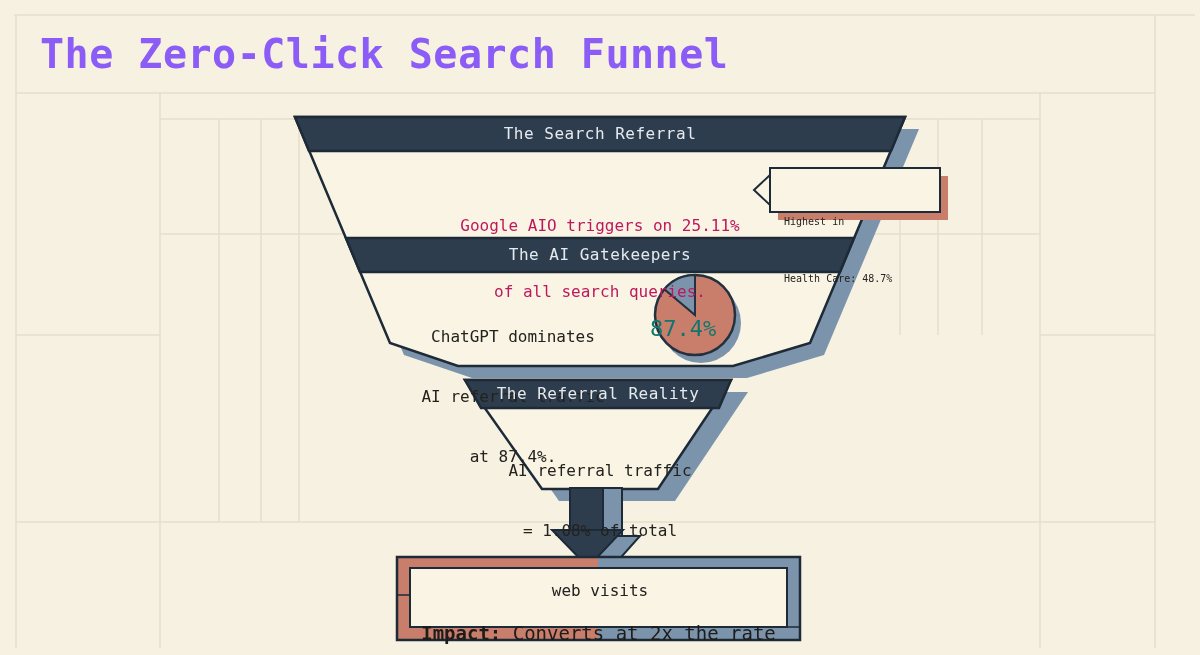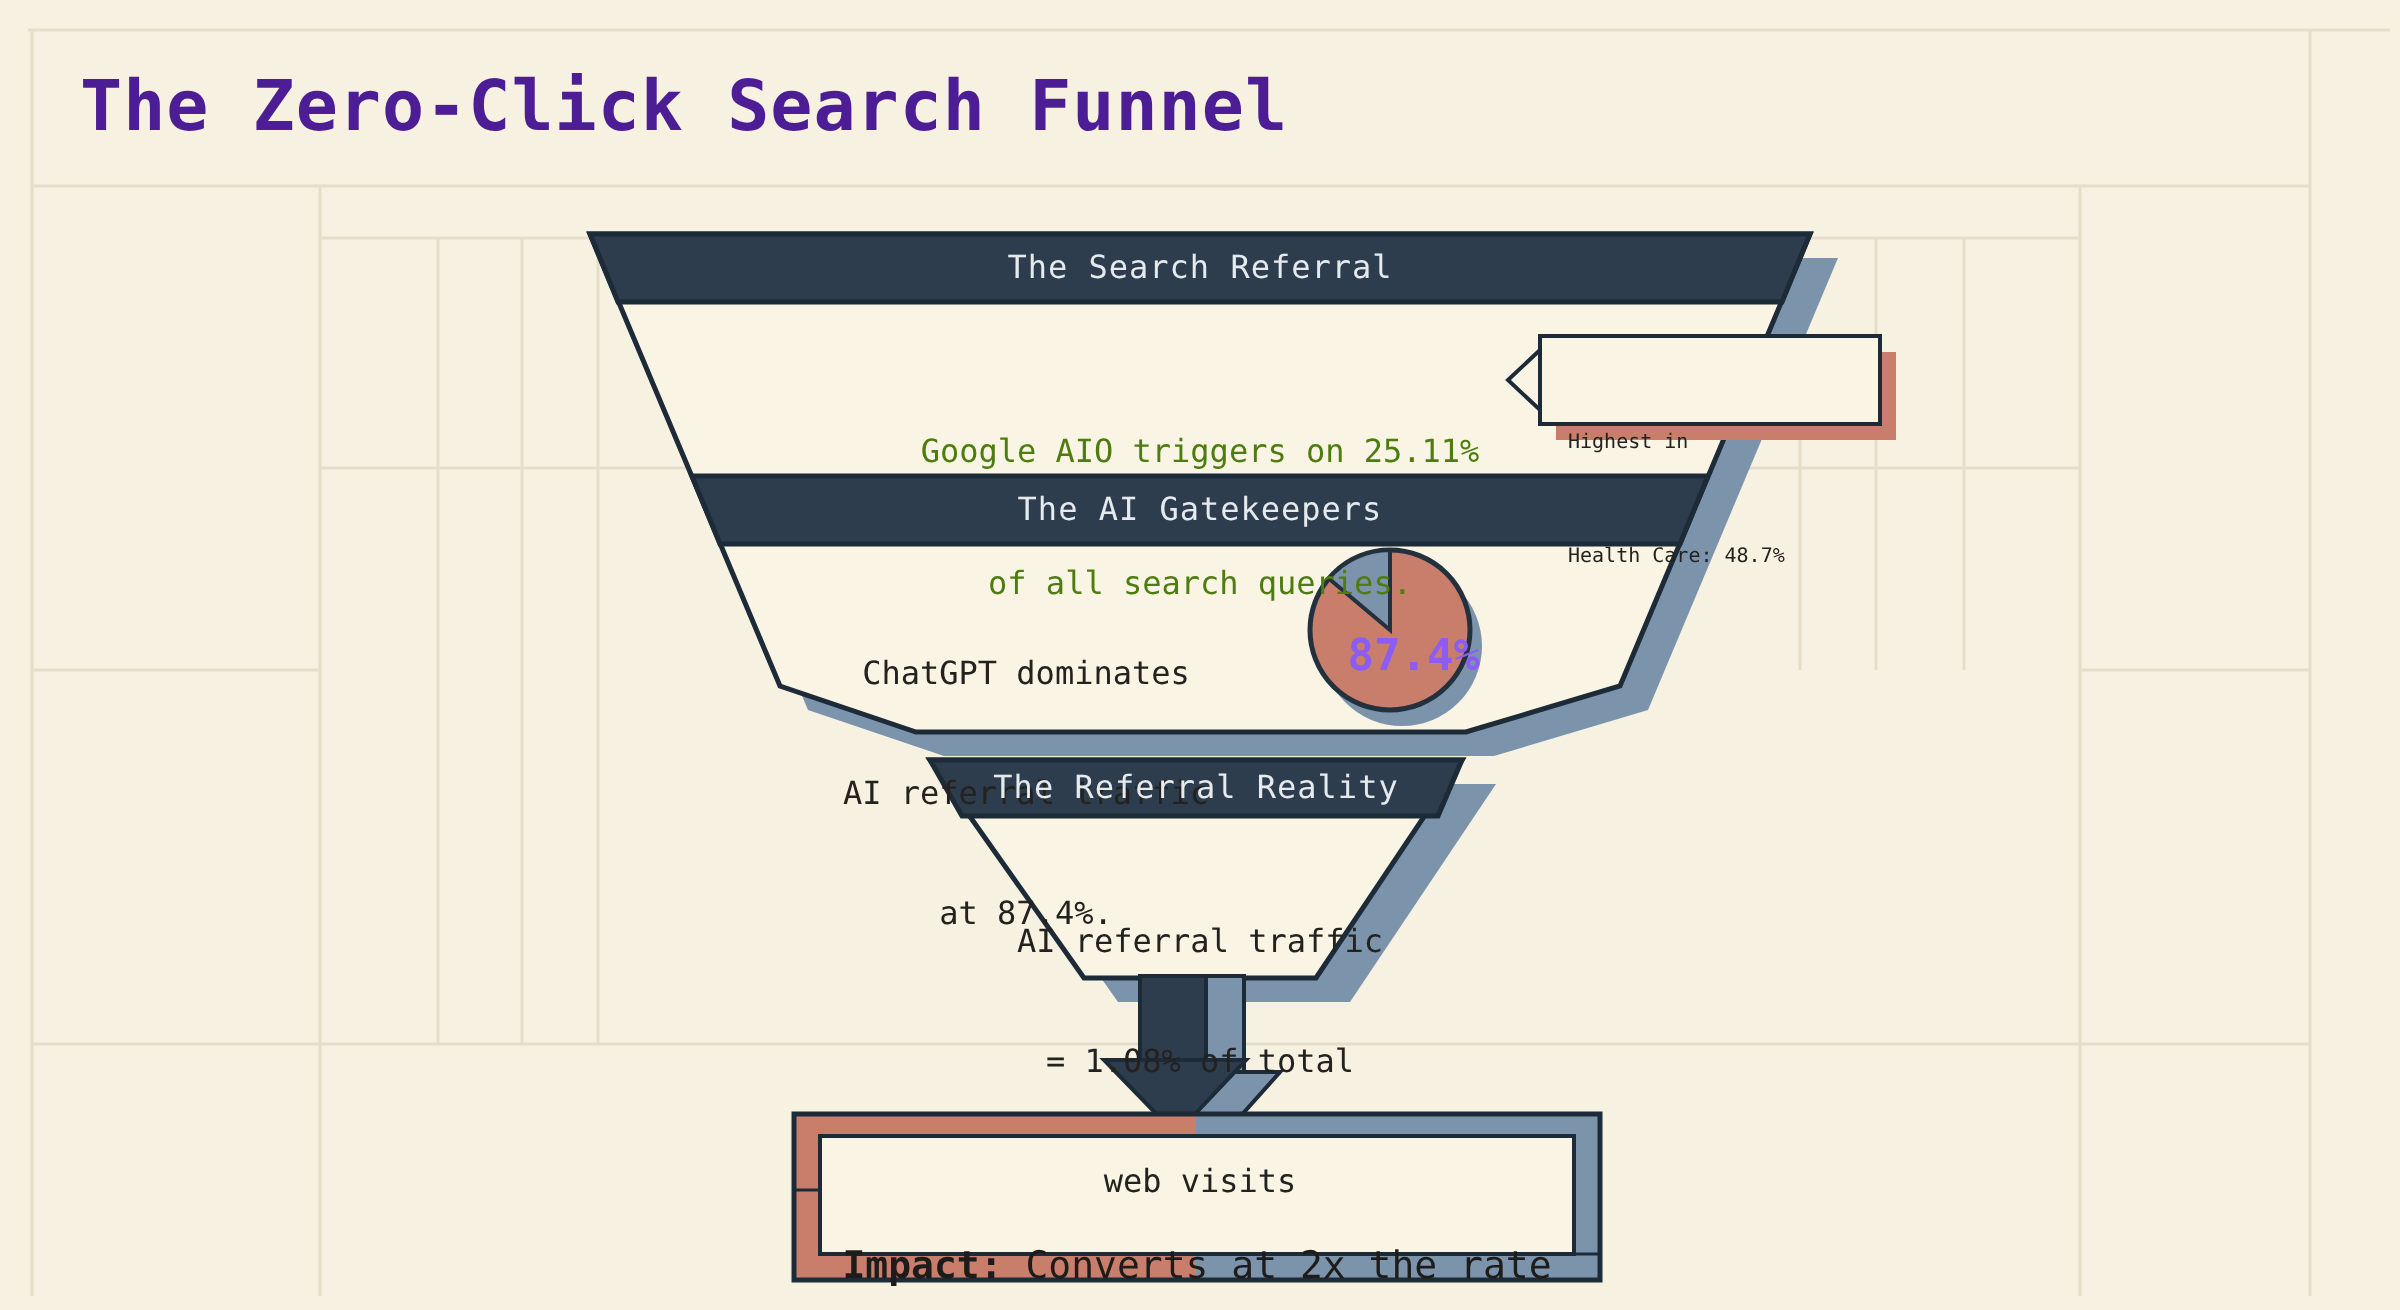--- a/index.html
+++ b/index.html
@@ -11,7 +11,7 @@
   }
   .layer{position:absolute;left:0;top:0;}
   .t{position:absolute;white-space:pre;}
-  .title{font-size:35px;font-weight:bold;letter-spacing:.5px;color:#4c1d95;line-height:36px;}
+  .title{font-size:40px;font-weight:bold;letter-spacing:.5px;color:#8b5cf6;line-height:36px;}
   .band-label{font-size:16px;color:#e5eaef;letter-spacing:.5px;text-align:center;line-height:20px;}
   .body-text{font-size:16px;line-height:22px;text-align:center;color:#4d7c0f;}
   .body-text2{font-size:16px;line-height:20px;text-align:center;color:#23221f;}

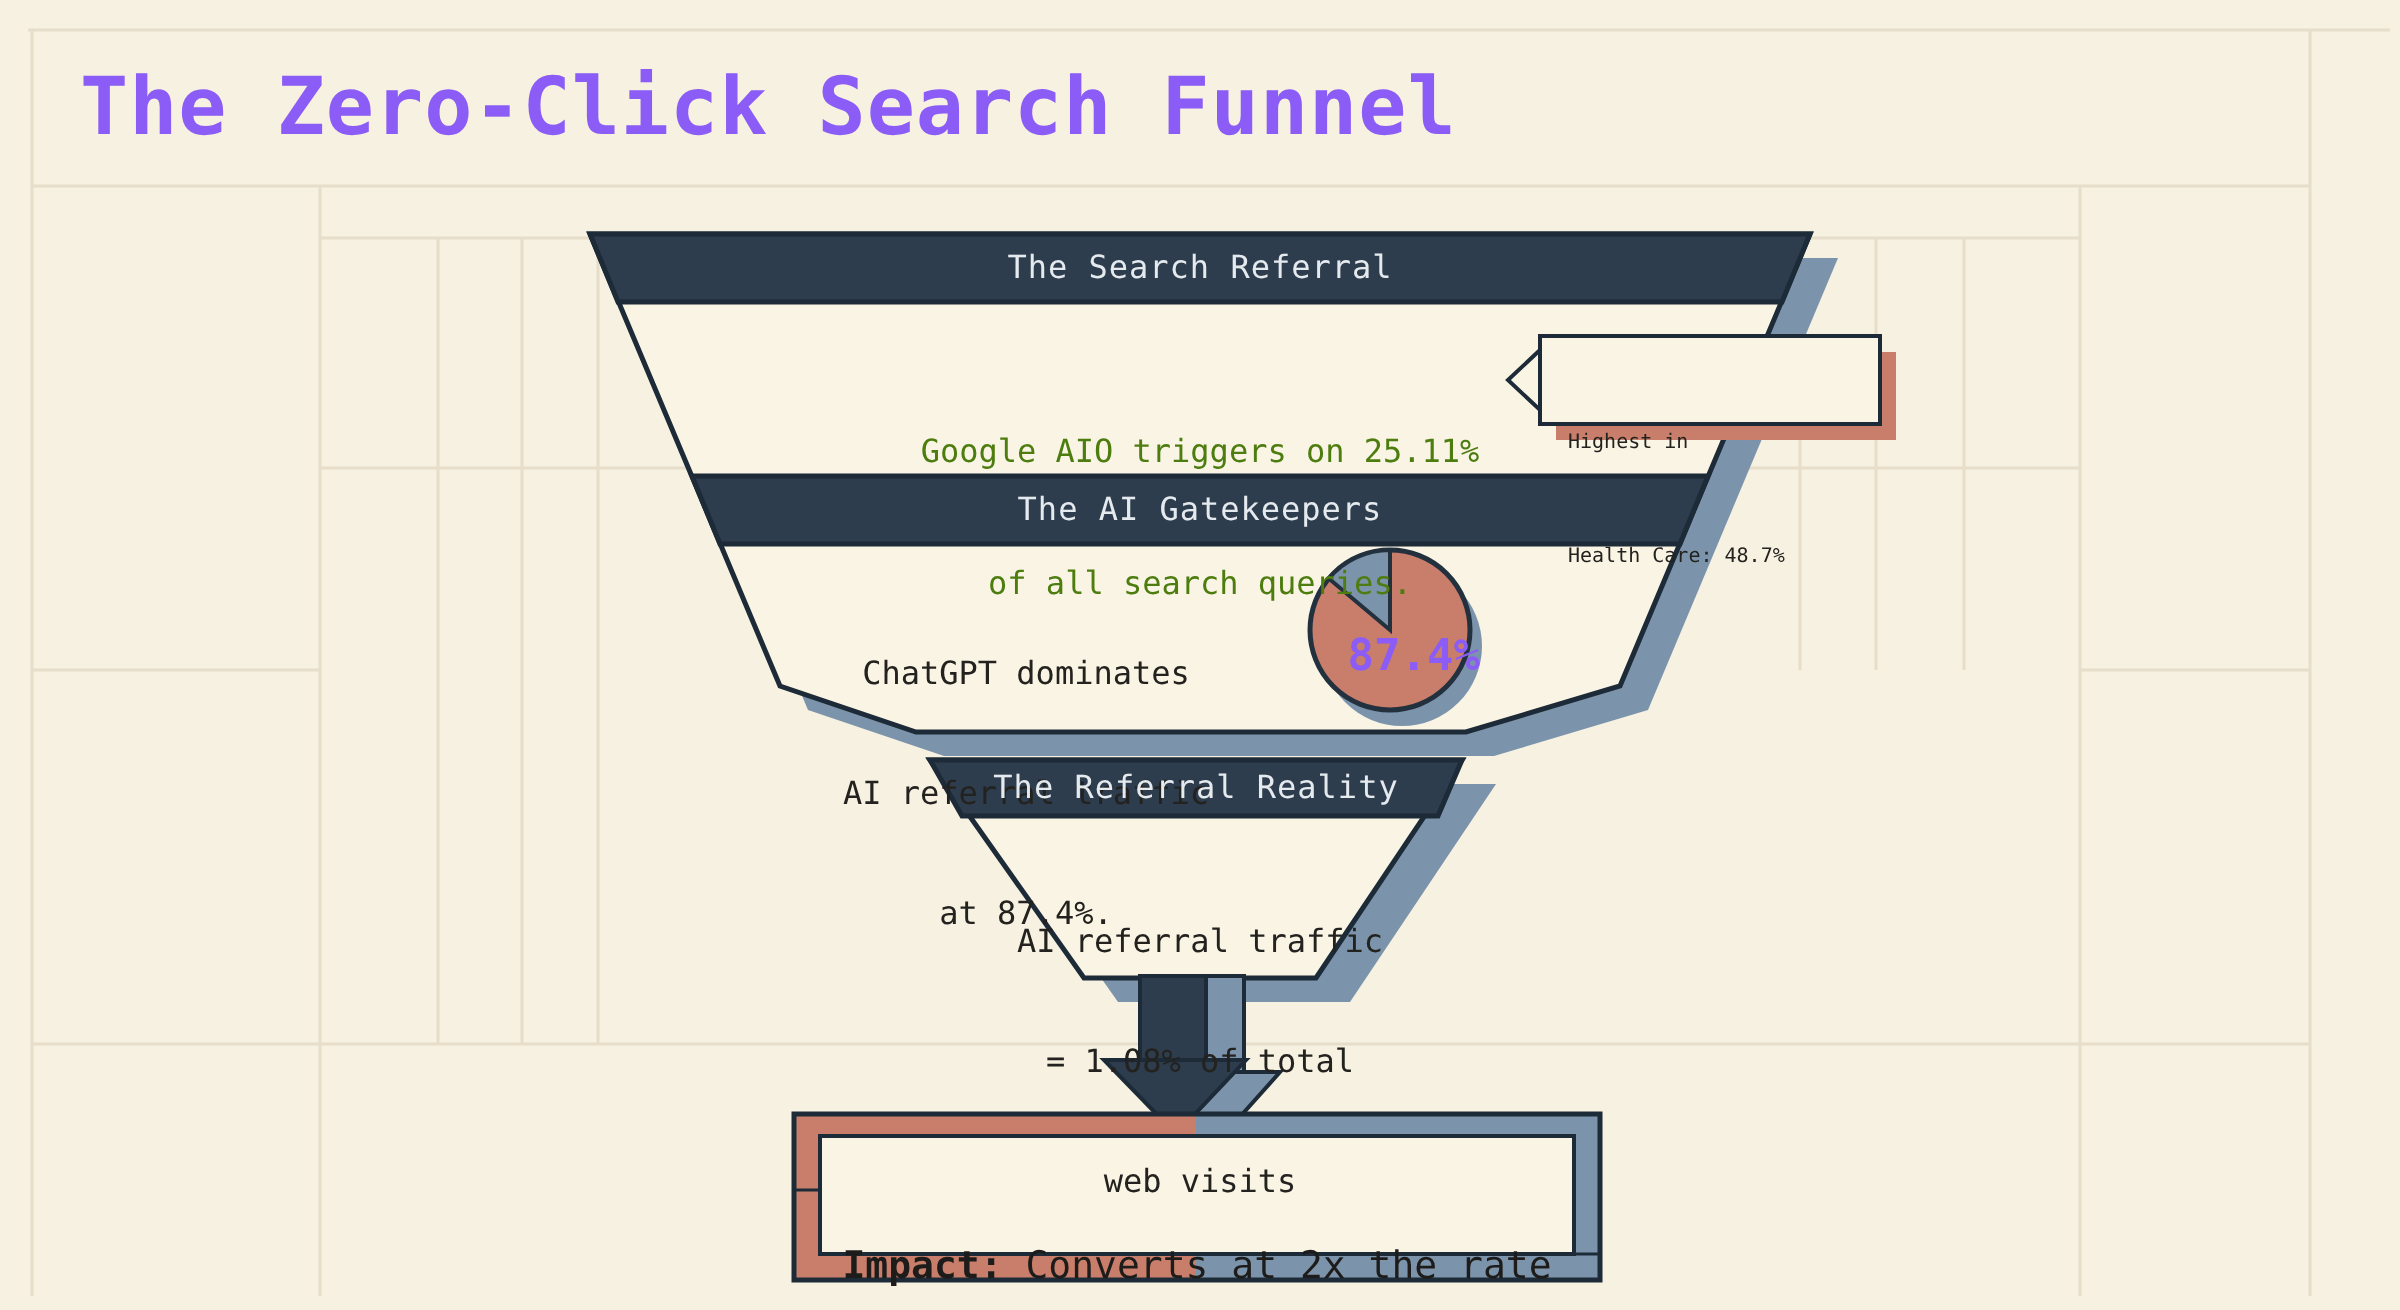--- a/index.html
+++ b/index.html
@@ -13,7 +13,7 @@
   .t{position:absolute;white-space:pre;}
   .title{font-size:40px;font-weight:bold;letter-spacing:.5px;color:#8b5cf6;line-height:36px;}
   .band-label{font-size:16px;color:#e5eaef;letter-spacing:.5px;text-align:center;line-height:20px;}
-  .body-text{font-size:16px;line-height:22px;text-align:center;color:#4d7c0f;}
+  .body-text{font-size:16px;line-height:22px;text-align:center;color:#be185d;}
   .body-text2{font-size:16px;line-height:20px;text-align:center;color:#23221f;}
   .body-text3{font-size:16px;line-height:20px;text-align:center;color:#23221f;}
   .callout-text{font-size:10px;line-height:19px;text-align:left;color:#23221f;}

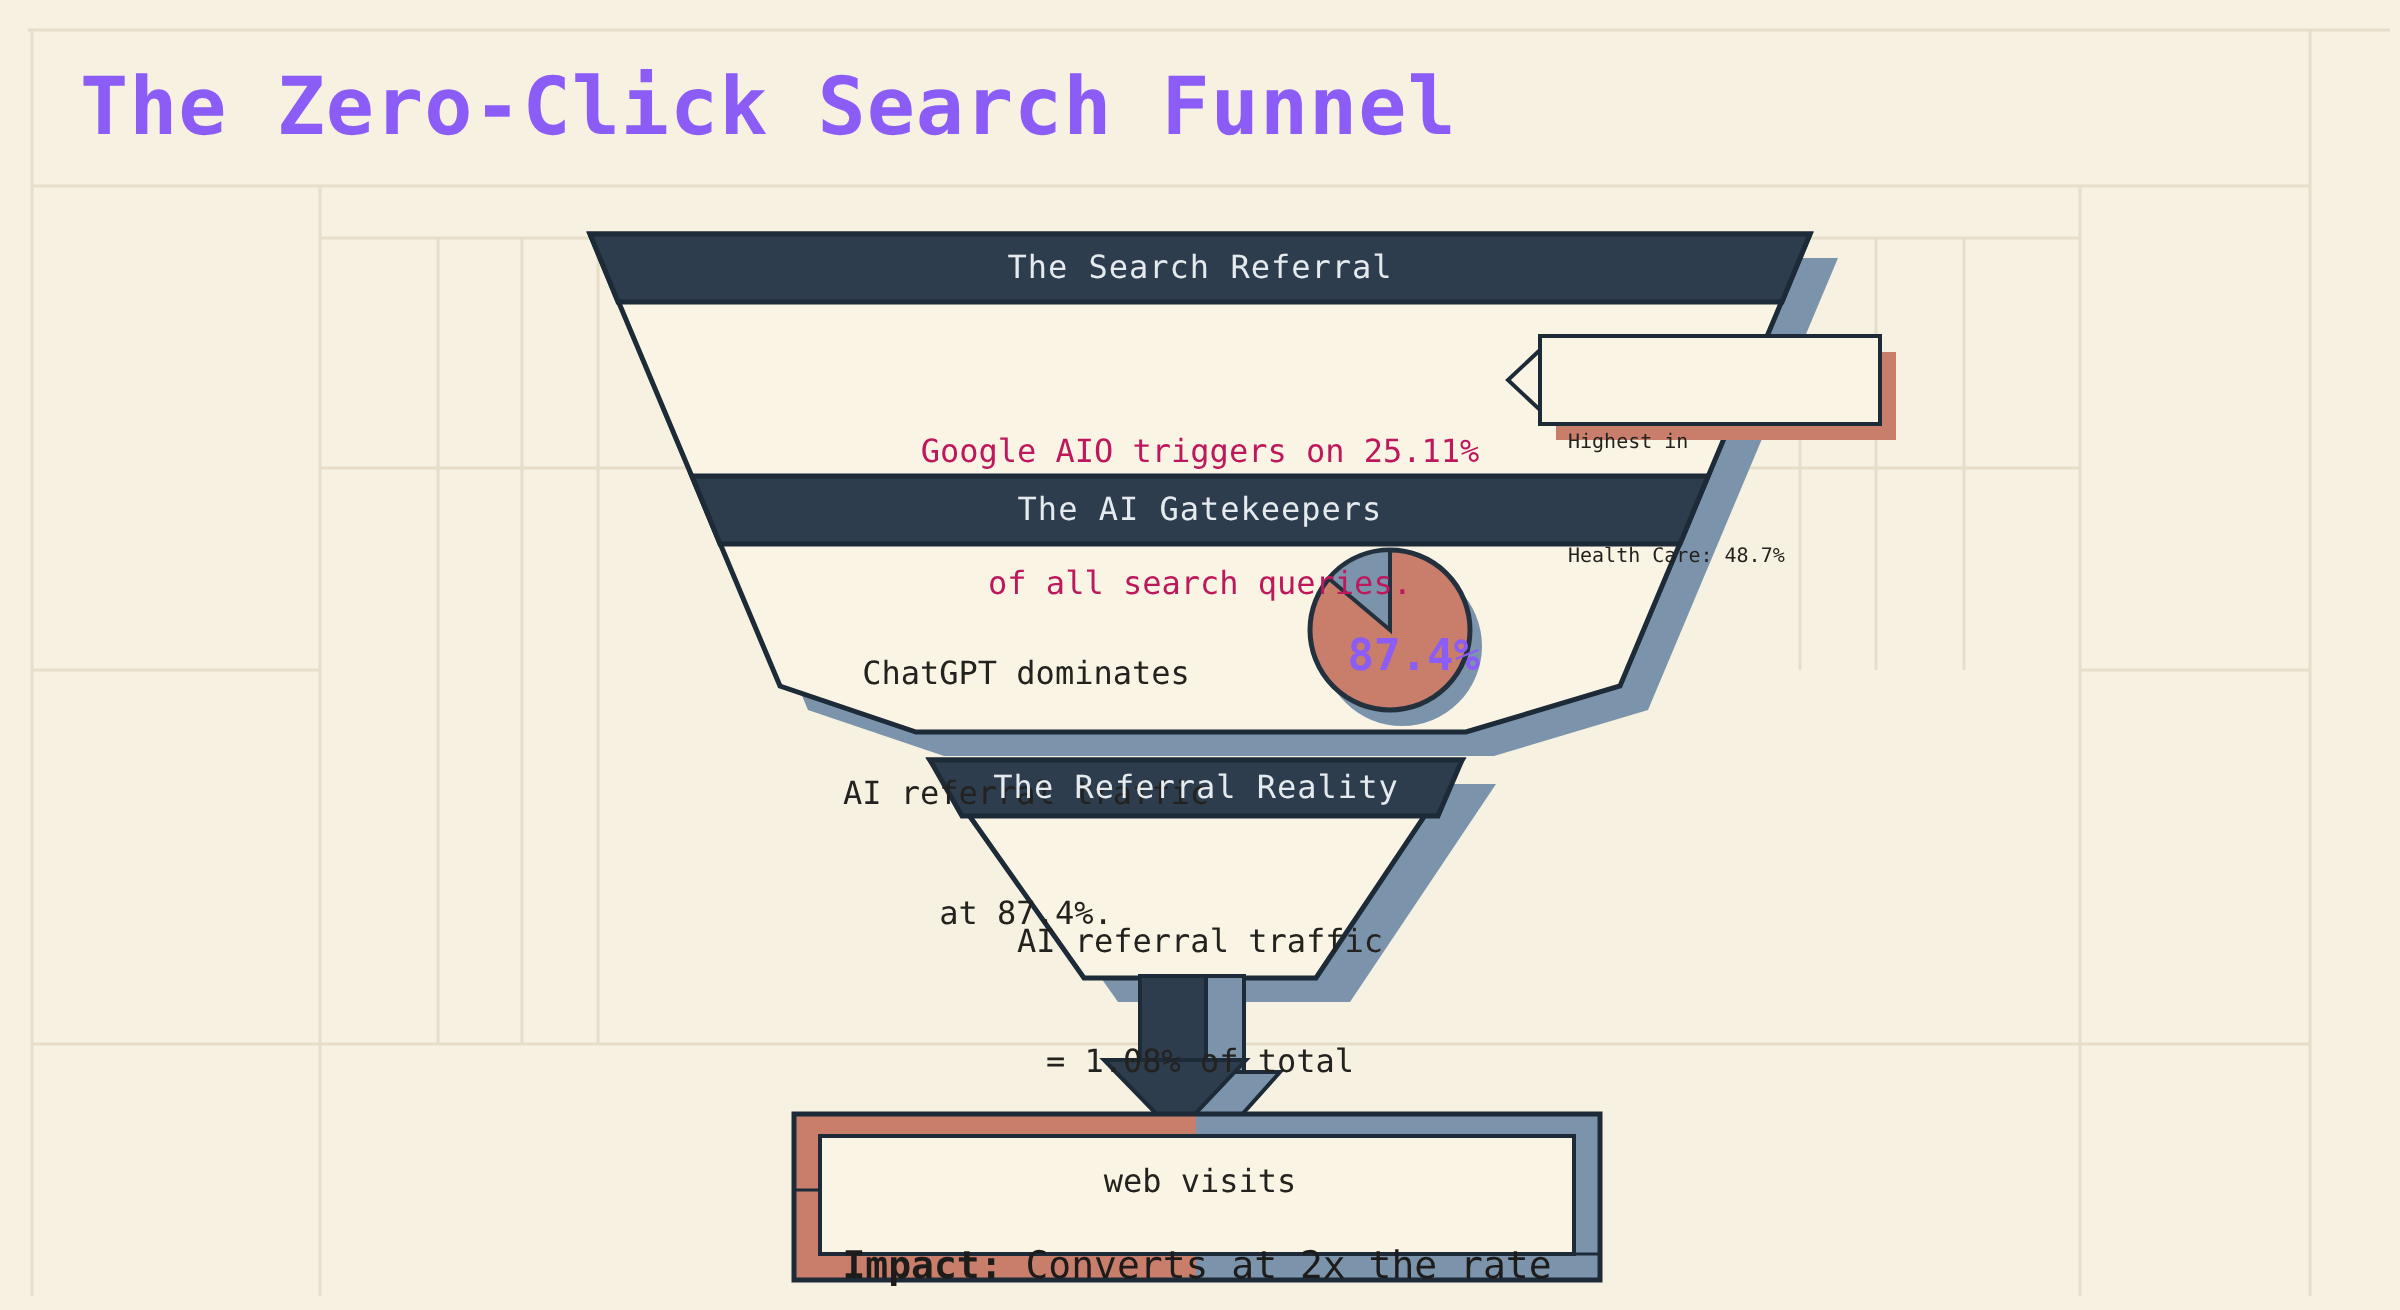--- a/index.html
+++ b/index.html
@@ -17,7 +17,7 @@
   .body-text2{font-size:16px;line-height:20px;text-align:center;color:#23221f;}
   .body-text3{font-size:16px;line-height:20px;text-align:center;color:#23221f;}
   .callout-text{font-size:10px;line-height:19px;text-align:left;color:#23221f;}
-  .pie-label{font-size:22px;text-align:right;color:#8b5cf6;line-height:24px;font-weight:bold;}
+  .pie-label{font-size:22px;text-align:left;color:#0f766e;line-height:24px;}
   .impact-text{font-size:19px;line-height:23px;text-align:center;color:#1d1c1a;}
   .impact-text .b{font-weight:bold;}
   .watermark{font-family:"DejaVu Sans","Liberation Sans",sans-serif;font-size:12px;font-weight:bold;color:#3a3a3a;}

